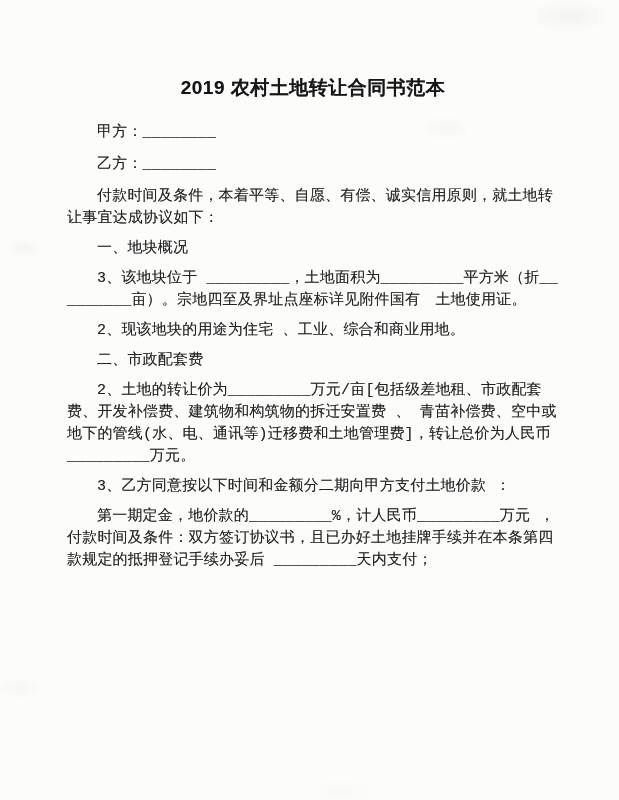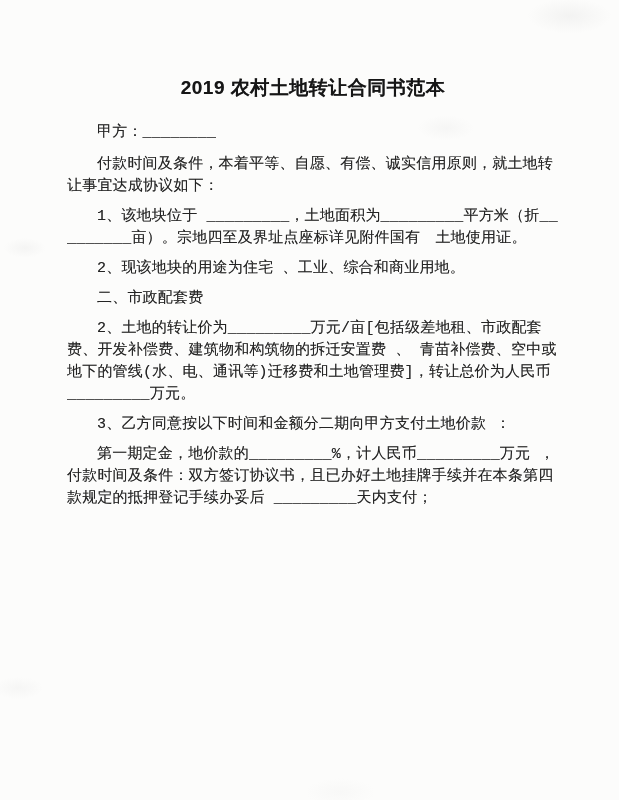--- a/index.html
+++ b/index.html
@@ -63,6 +63,7 @@
 
   <p class="para party">甲方：________</p>
 
+  <p class="para party">乙方：________</p>
 
 
   <p class="para">付款时间及条件，本着平等、自愿、有偿、诚实信用原则，就土地转让事宜达成协议如下：</p>

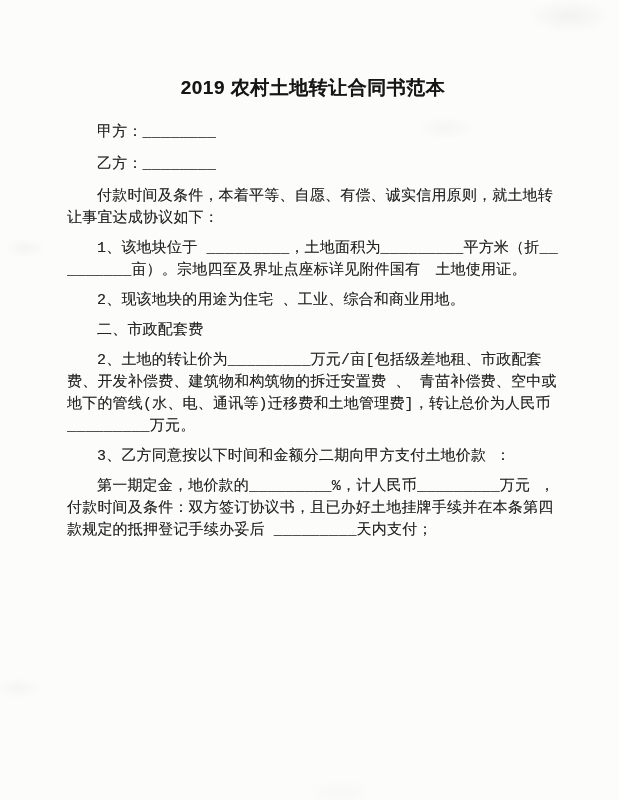--- a/index.html
+++ b/index.html
@@ -68,6 +68,7 @@
 
   <p class="para">付款时间及条件，本着平等、自愿、有偿、诚实信用原则，就土地转让事宜达成协议如下：</p>
 
+  <p class="para doc-heading">一、地块概况</p>
 
   <p class="para">1、该地块位于 _________，土地面积为_________平方米（折_________亩）。宗地四至及界址点座标详见附件国有　土地使用证。</p>
 

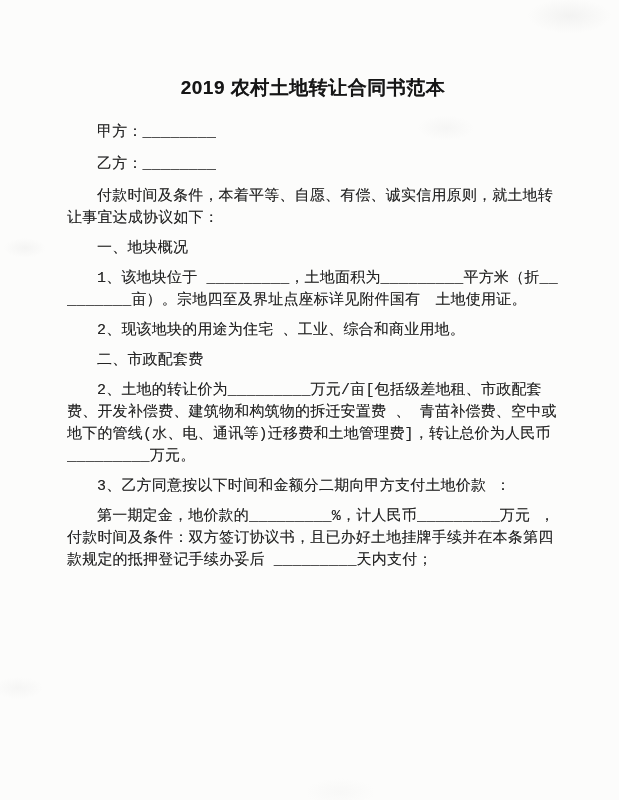--- a/index.html
+++ b/index.html
@@ -70,7 +70,7 @@
 
   <p class="para doc-heading">一、地块概况</p>
 
-  <p class="para">1、该地块位于 _________，土地面积为_________平方米（折_________亩）。宗地四至及界址点座标详见附件国有　土地使用证。</p>
+  <p class="para">3、该地块位于 _________，土地面积为_________平方米（折_________亩）。宗地四至及界址点座标详见附件国有　土地使用证。</p>
 
   <p class="para">2、现该地块的用途为住宅 、工业、综合和商业用地。</p>
 

